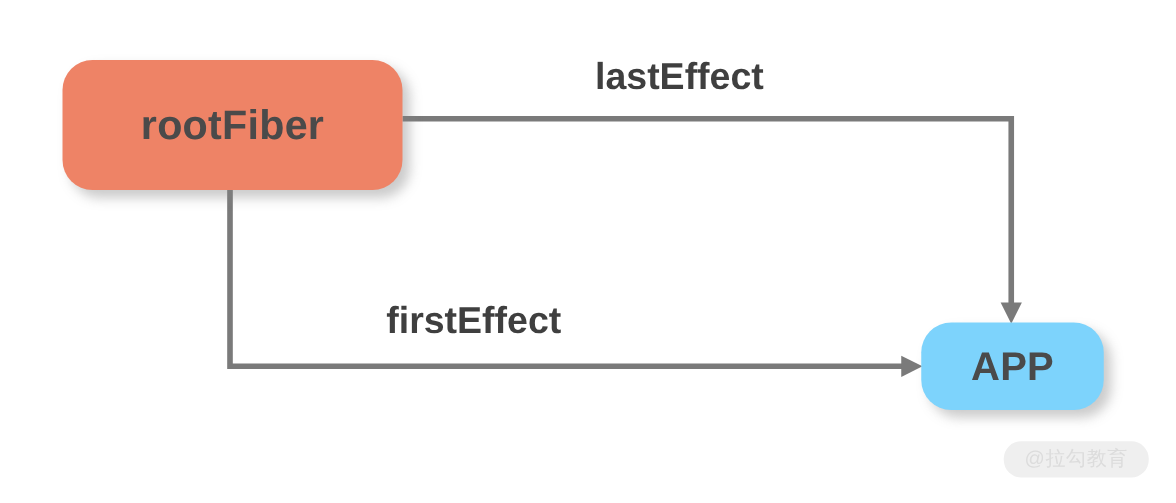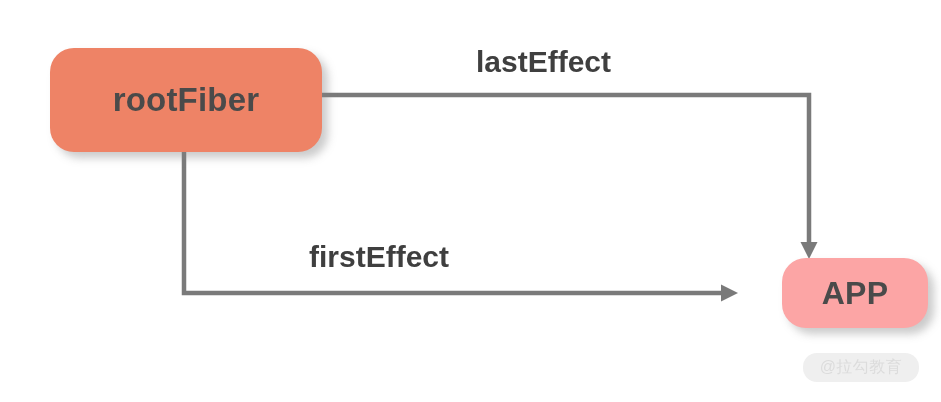--- a/index.html
+++ b/index.html
@@ -109,7 +109,7 @@
     <span class="node-label" style="color:#4a4a4a;">rootFiber</span>
   </div>
 
-  <div class="node" id="node-app" style="background:#fca5a5;margin-left:45px;">
+  <div class="node" id="node-app" style="background:#7dd3fc;">
     <span class="node-label" style="color:#4a4a4a;">APP</span>
   </div>
 

